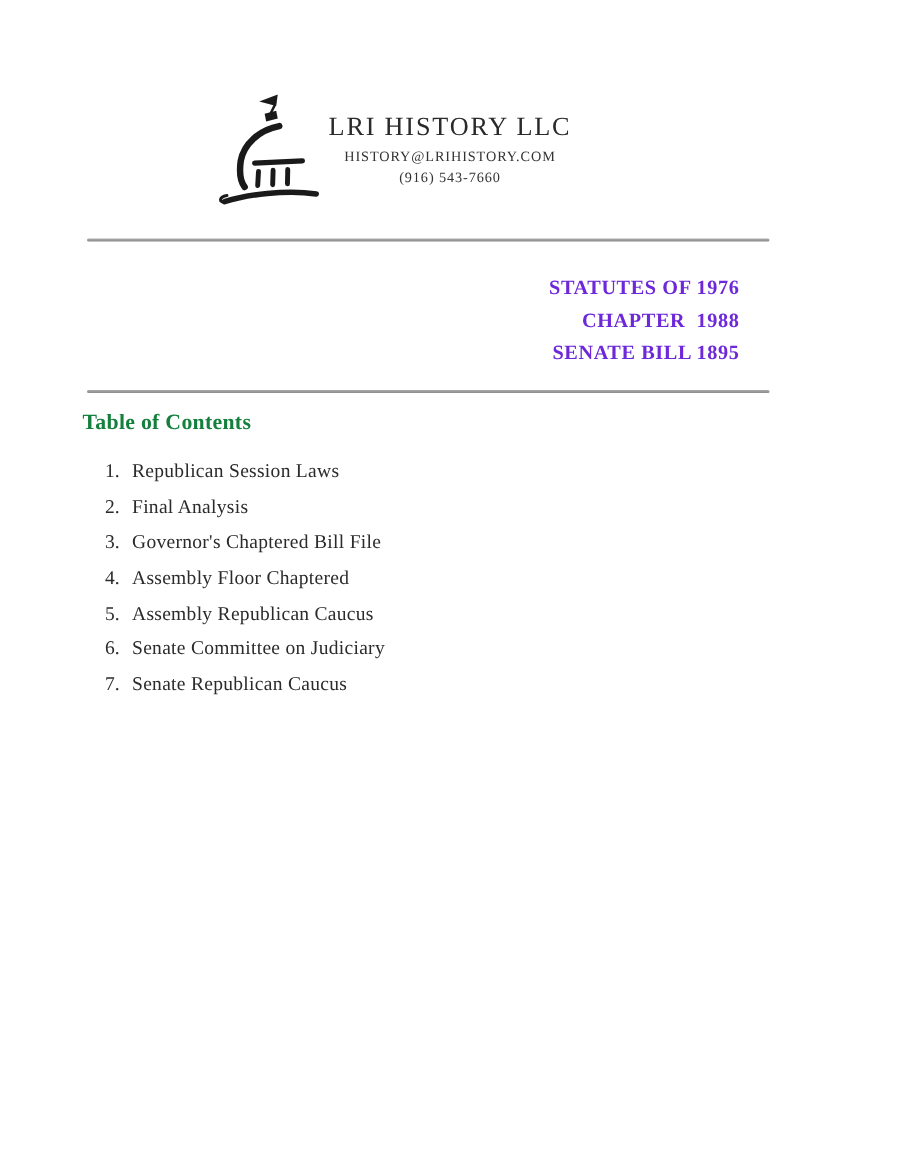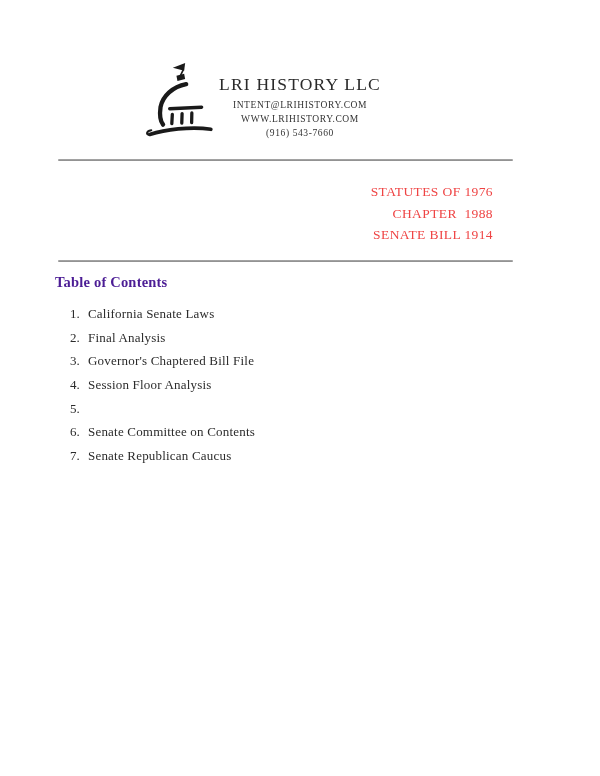--- a/index.html
+++ b/index.html
@@ -134,7 +134,7 @@
 
   <div class="header-text">
     <div class="company-name">LRI HISTORY LLC</div>
-    <div class="contact-line">INTENT@LRIHISTORY.COM</div>
+    <div class="contact-line">HISTORY@LRIHISTORY.COM</div>
     <div class="contact-line">WWW.LRIHISTORY.COM</div>
     <div class="contact-line">(916) 543-7660</div>
   </div>

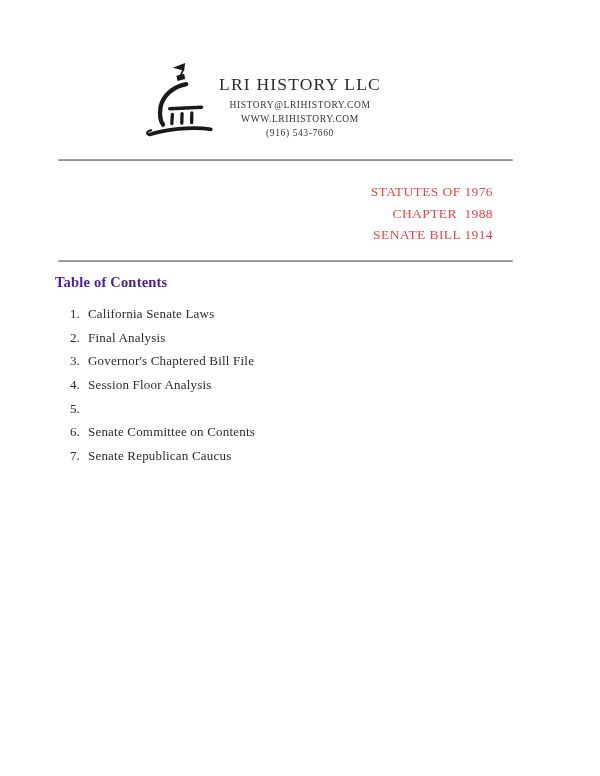--- a/index.html
+++ b/index.html
@@ -135,7 +135,6 @@
   <div class="header-text">
     <div class="company-name">LRI HISTORY LLC</div>
     <div class="contact-line">HISTORY@LRIHISTORY.COM</div>
-    <div class="contact-line">WWW.LRIHISTORY.COM</div>
     <div class="contact-line">(916) 543-7660</div>
   </div>
 

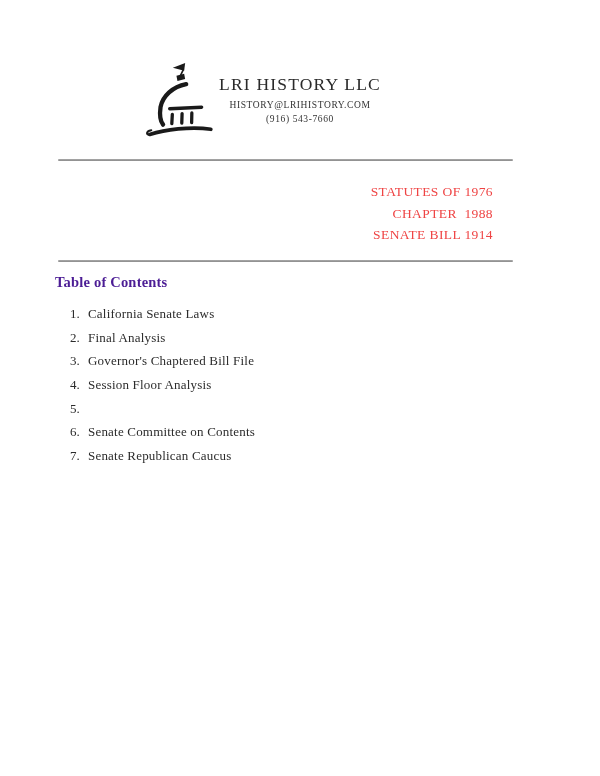--- a/index.html
+++ b/index.html
@@ -71,8 +71,8 @@
   }
   .case-line {
     font-size: 13.5px;
-    font-weight: normal;
-    color: #ef4444;
+    font-weight: bold;
+    color: #6d28d9;
     letter-spacing: 0.4px;
     line-height: 21.5px;
     white-space: pre;

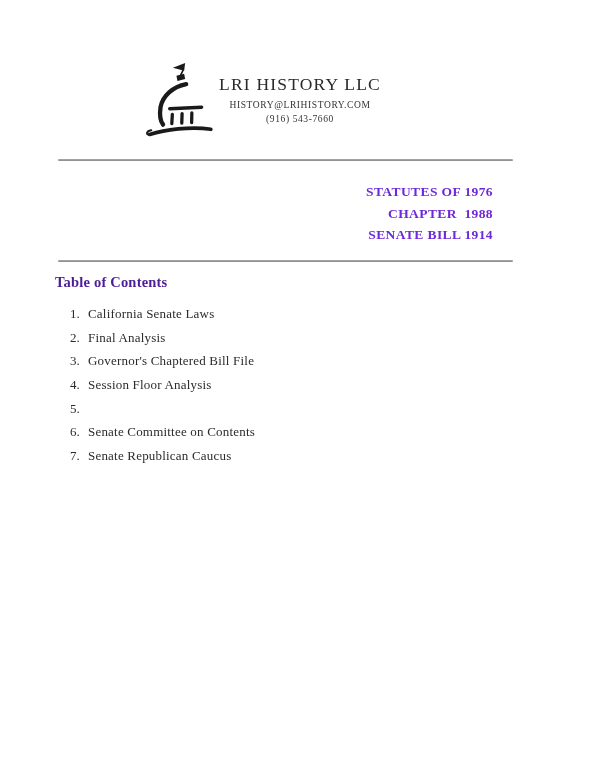--- a/index.html
+++ b/index.html
@@ -144,7 +144,7 @@
   <div class="case-info">
     <div class="case-line">STATUTES OF 1976</div>
     <div class="case-line">CHAPTER  1988</div>
-    <div class="case-line">SENATE BILL 1914</div>
+    <div class="case-line">SENATE BILL 1895</div>
   </div>
 
   <div class="toc-title">Table of Contents</div>

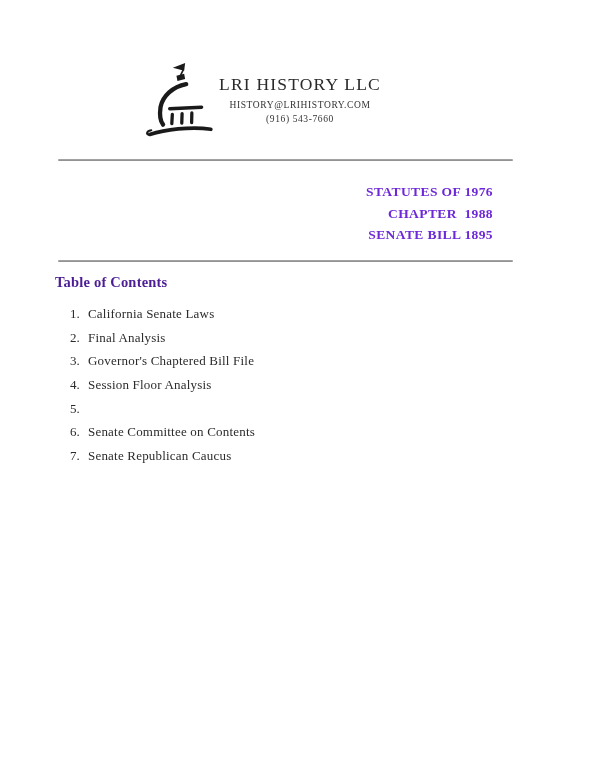--- a/index.html
+++ b/index.html
@@ -85,7 +85,7 @@
     top: 274px;
     font-size: 14.5px;
     font-weight: bold;
-    color: #4c1d95;
+    color: #15803d;
     letter-spacing: 0.2px;
   }
   .toc-list {

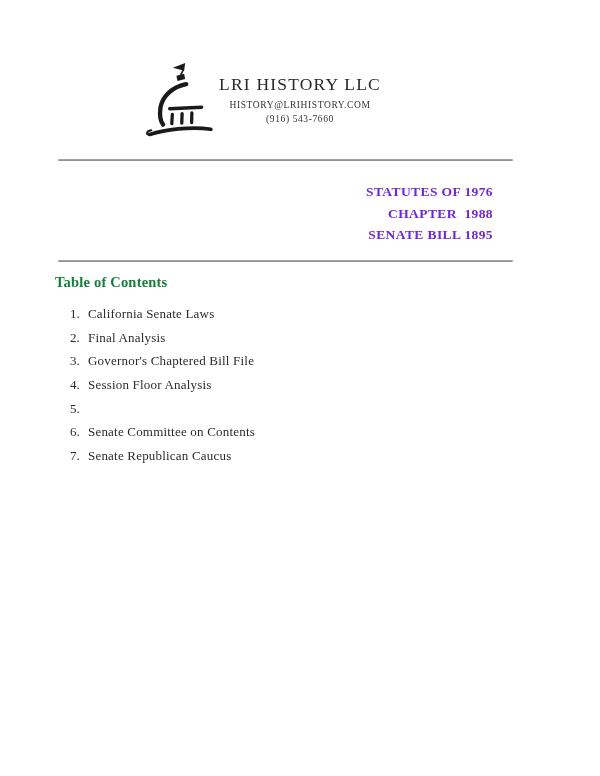--- a/index.html
+++ b/index.html
@@ -152,7 +152,7 @@
   <div class="toc-list">
     <div class="toc-row">
       <span class="toc-num">1.</span>
-      <span class="toc-label">California Senate Laws</span>
+      <span class="toc-label">Republican Session Laws</span>
     </div>
     <div class="toc-row">
       <span class="toc-num">2.</span>

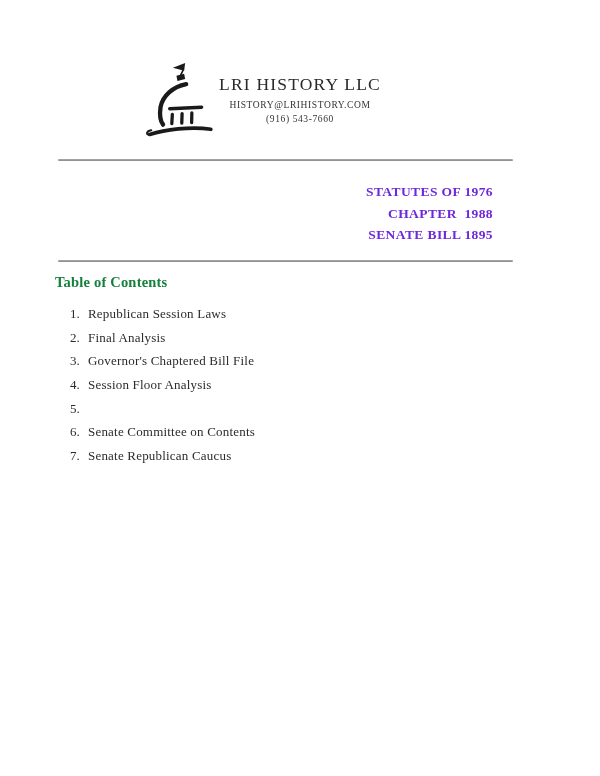--- a/index.html
+++ b/index.html
@@ -164,7 +164,7 @@
     </div>
     <div class="toc-row">
       <span class="toc-num">4.</span>
-      <span class="toc-label">Session Floor Analysis</span>
+      <span class="toc-label">Assembly Floor Chaptered</span>
     </div>
     <div class="toc-row">
       <span class="toc-num">5.</span>

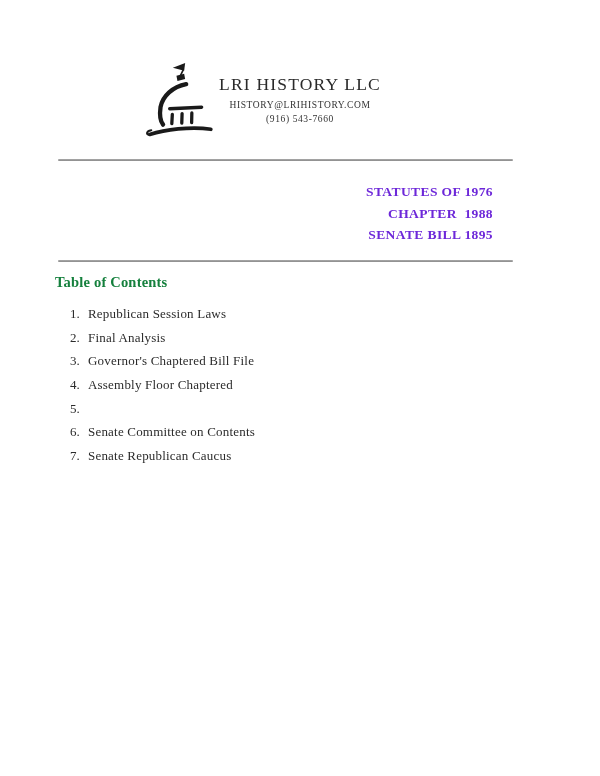--- a/index.html
+++ b/index.html
@@ -168,6 +168,7 @@
     </div>
     <div class="toc-row">
       <span class="toc-num">5.</span>
+      <span class="toc-label">Assembly Republican Caucus</span>
     </div>
     <div class="toc-row">
       <span class="toc-num">6.</span>

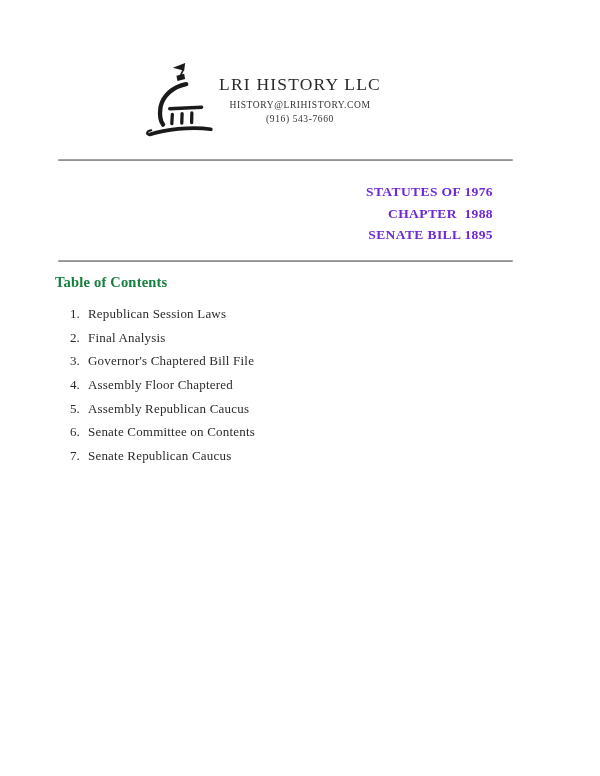--- a/index.html
+++ b/index.html
@@ -172,7 +172,7 @@
     </div>
     <div class="toc-row">
       <span class="toc-num">6.</span>
-      <span class="toc-label">Senate Committee on Contents</span>
+      <span class="toc-label">Senate Committee on Judiciary</span>
     </div>
     <div class="toc-row">
       <span class="toc-num">7.</span>

